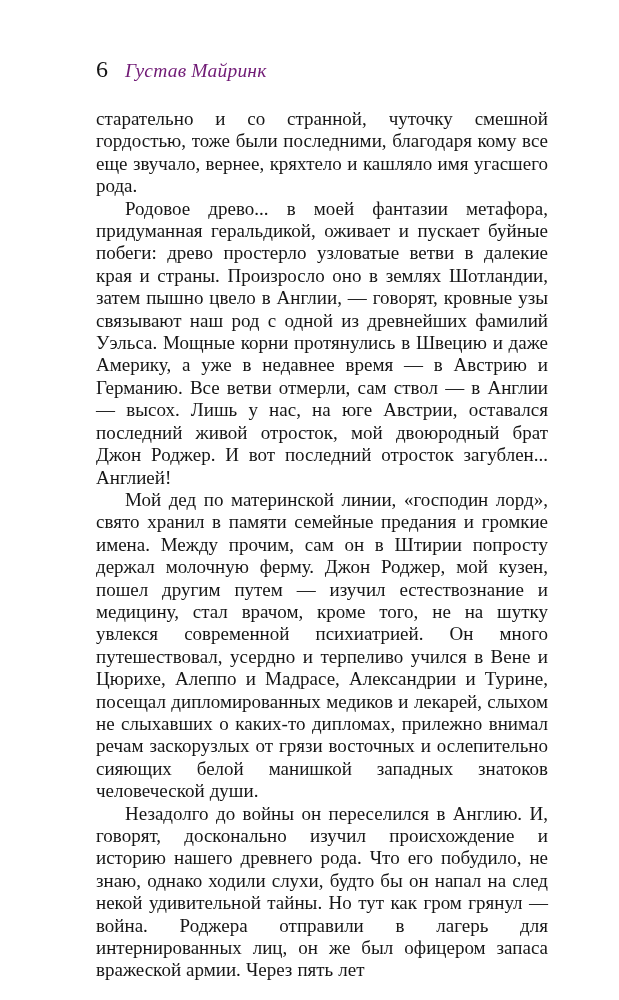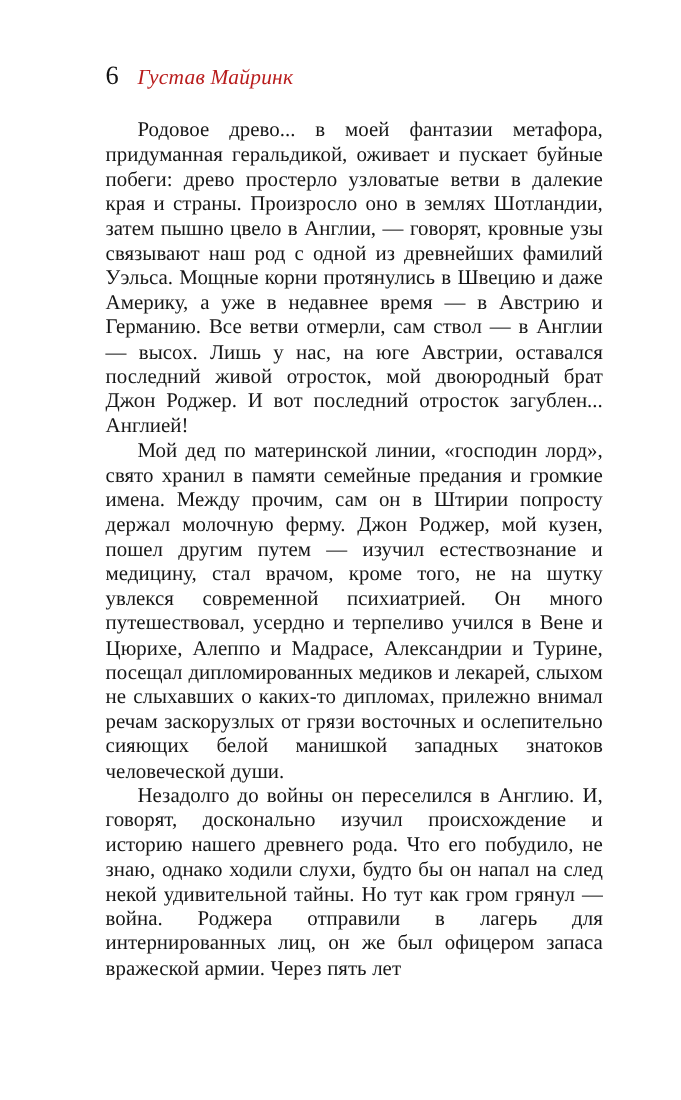--- a/index.html
+++ b/index.html
@@ -36,7 +36,7 @@
     font-size: 19.5px;
     line-height: 1;
     font-style: italic;
-    color: #b91c1c;
+    color: #701a75;
     letter-spacing: 0.2px;
   }
   .page-text {

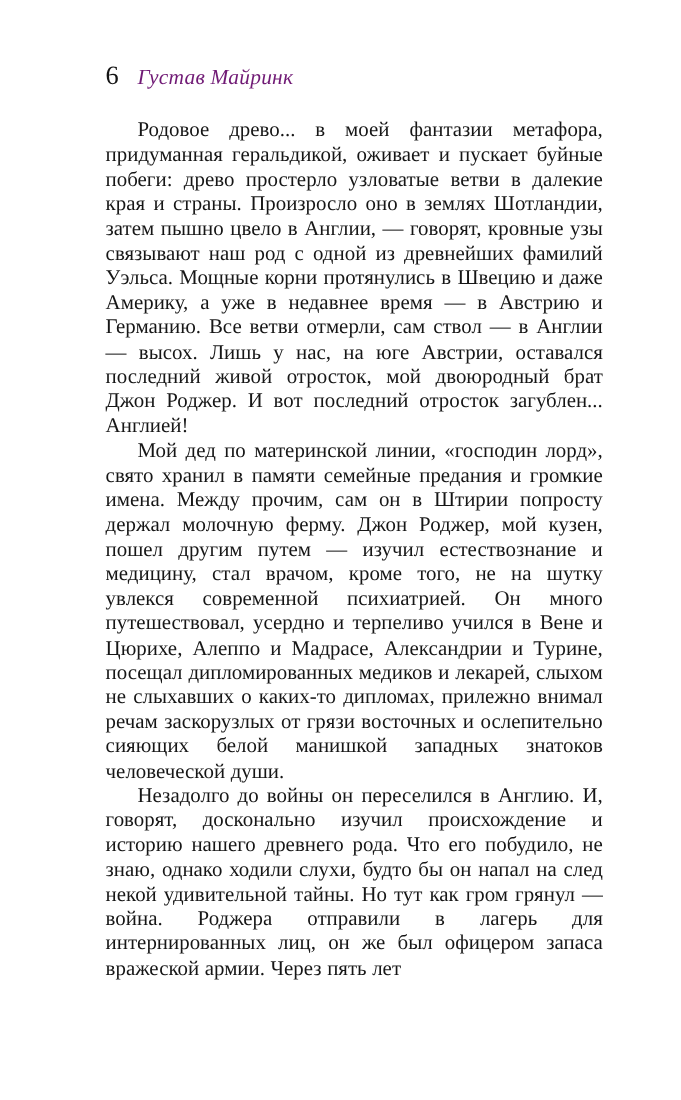--- a/index.html
+++ b/index.html
@@ -71,6 +71,7 @@
   </div>
 
   <div class="page-text">
+    <p class="no-indent">старательно и со странной, чуточку смешной гордостью, тоже были последними, благодаря кому все еще звучало, вернее, кряхтело и кашляло имя угасшего рода.</p>
     <p>Родовое древо... в моей фантазии метафора, придуманная геральдикой, оживает и пускает буйные побеги: древо простерло узловатые ветви в далекие края и страны. Произросло оно в землях Шотландии, затем пышно цвело в Англии, — говорят, кровные узы связывают наш род с одной из древнейших фамилий Уэльса. Мощные корни протянулись в Швецию и даже Америку, а уже в недавнее время — в Австрию и Германию. Все ветви отмерли, сам ствол — в Англии — высох. Лишь у нас, на юге Австрии, оставался последний живой отросток, мой двоюродный брат Джон Роджер. И вот последний отросток загублен... Англией!</p>
     <p>Мой дед по материнской линии, «господин лорд», свято хранил в памяти семейные предания и громкие имена. Между прочим, сам он в Штирии попросту держал молочную ферму. Джон Роджер, мой кузен, пошел другим путем — изучил естествознание и медицину, стал врачом, кроме того, не на шутку увлекся современной психиатрией. Он много путешествовал, усердно и терпеливо учился в Вене и Цюрихе, Алеппо и Мадрасе, Александрии и Турине, посещал дипломированных медиков и лекарей, слыхом не слыхавших о каких-то дипломах, прилежно внимал речам заскорузлых от грязи восточных и ослепительно сияющих белой манишкой западных знатоков человеческой души.</p>
     <p>Незадолго до войны он переселился в Англию. И, говорят, досконально изучил происхождение и историю нашего древнего рода. Что его побудило, не знаю, однако ходили слухи, будто бы он напал на след некой удивительной тайны. Но тут как гром грянул — война. Роджера отправили в лагерь для интернированных лиц, он же был офицером запаса вражеской армии. Через пять лет</p>

